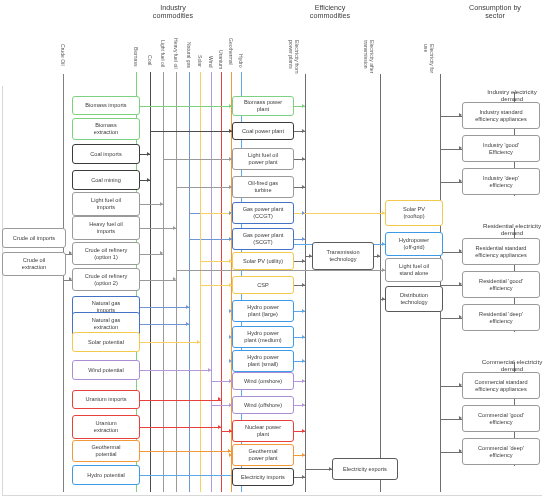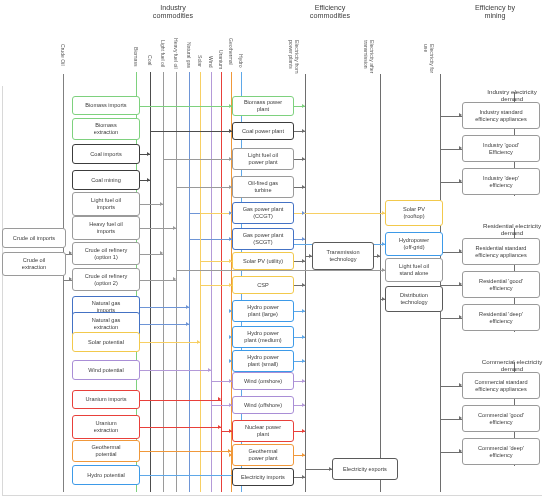--- a/index.html
+++ b/index.html
@@ -43,7 +43,7 @@
       <div>commodities</div>
     </div>
     <div class="hdr" style="left: 440px; top: 4px; width: 110px;">
-      <div>Efficiency by</div>
+      <div>Consumption by</div>
       <div>mining</div>
     </div>
     <div class="bus" style="left: 63px; top: 74px; height: 418px; background: rgb(128, 128, 128);"></div>

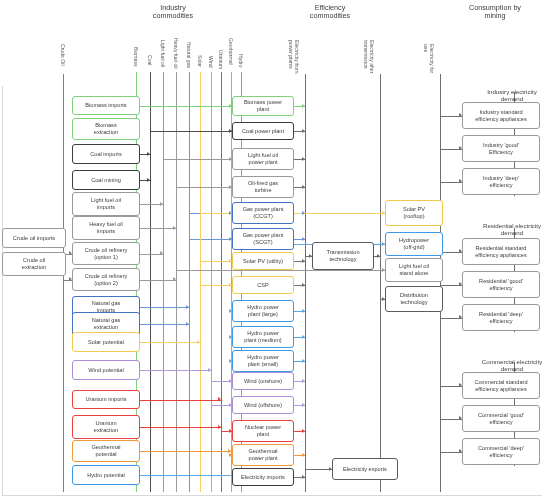--- a/index.html
+++ b/index.html
@@ -44,7 +44,7 @@
     </div>
     <div class="hdr" style="left: 440px; top: 4px; width: 110px;">
       <div>Consumption by</div>
-      <div>mining</div>
+      <div>sector</div>
     </div>
     <div class="bus" style="left: 63px; top: 74px; height: 418px; background: rgb(128, 128, 128);"></div>
     <div class="vlabel" style="left: 65.4px; top: 44px;">Crude Oil</div>

